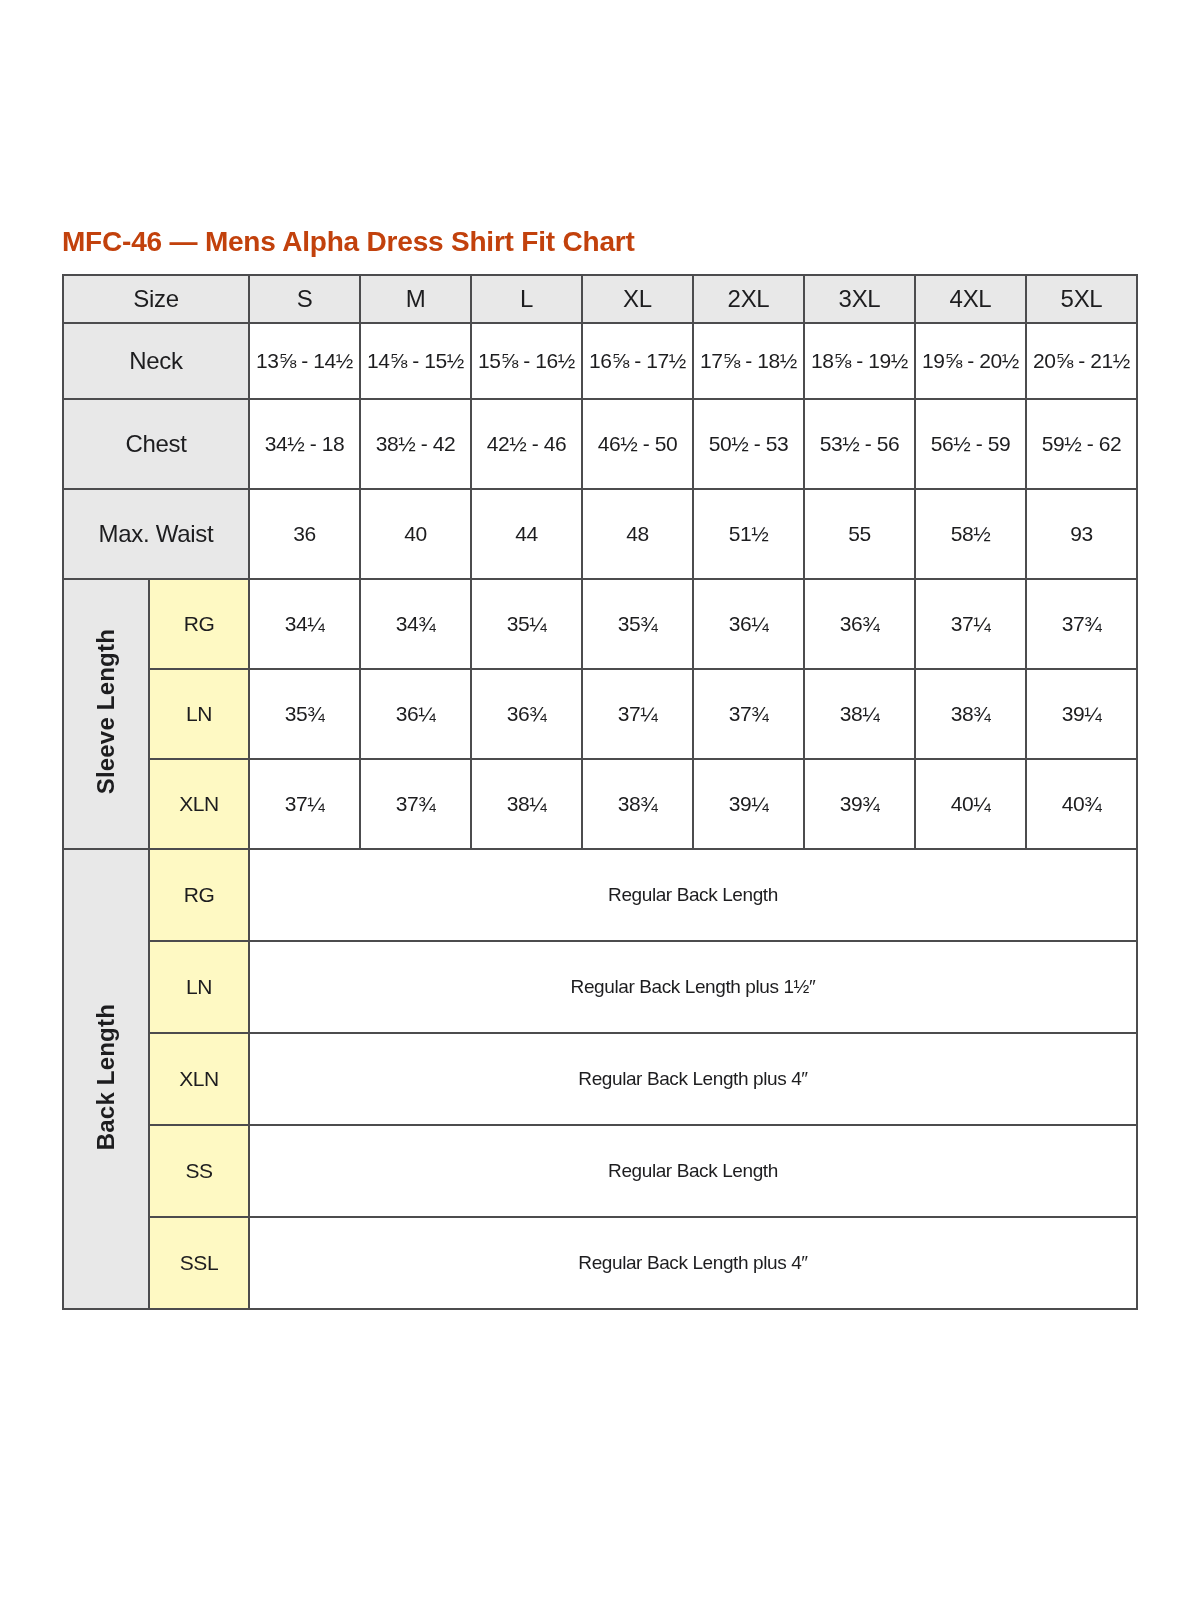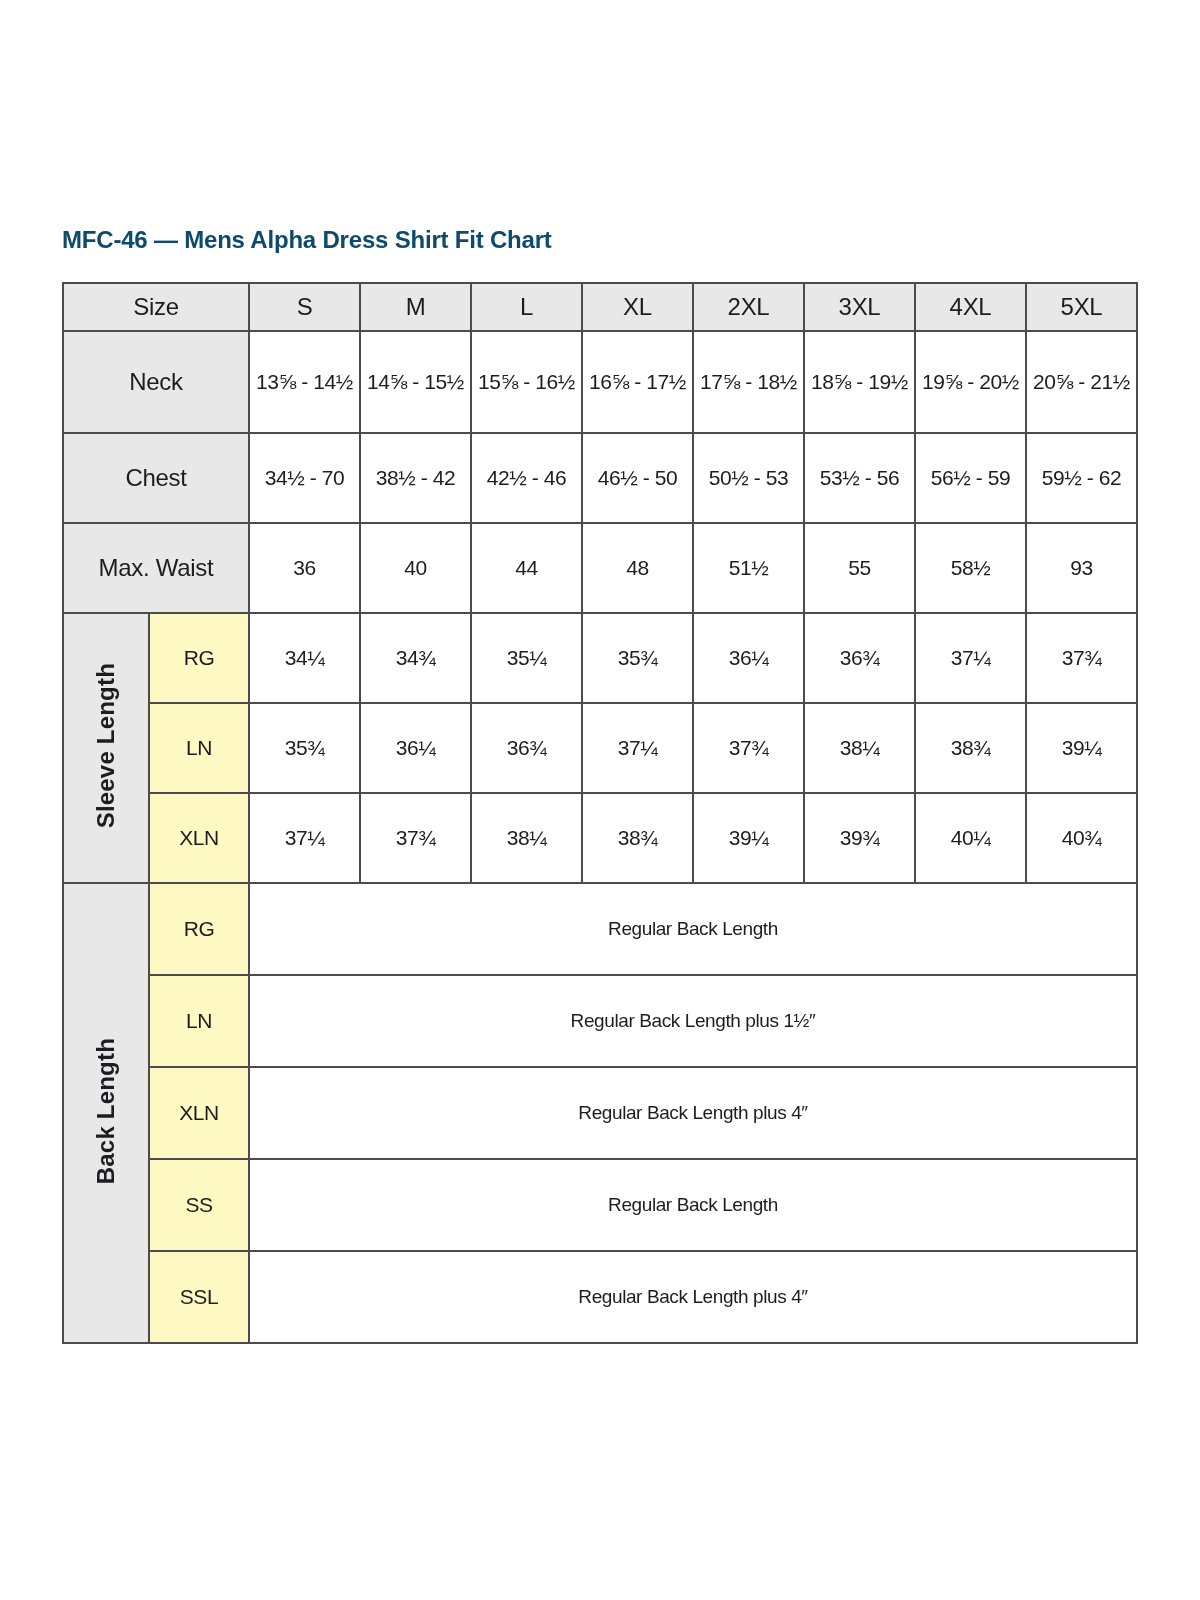--- a/index.html
+++ b/index.html
@@ -18,11 +18,11 @@
     padding: 226px 62px 0 62px;
   }
   .title {
-    margin: 0 0 28px 0;
-    font-size: 24px;
+    margin: 0 0 16px 0;
+    font-size: 28px;
     font-weight: bold;
     letter-spacing: -0.2px;
-    color: #0c4a6e;
+    color: #c2410c;
   }
   table.fit-table {
     border-collapse: collapse;

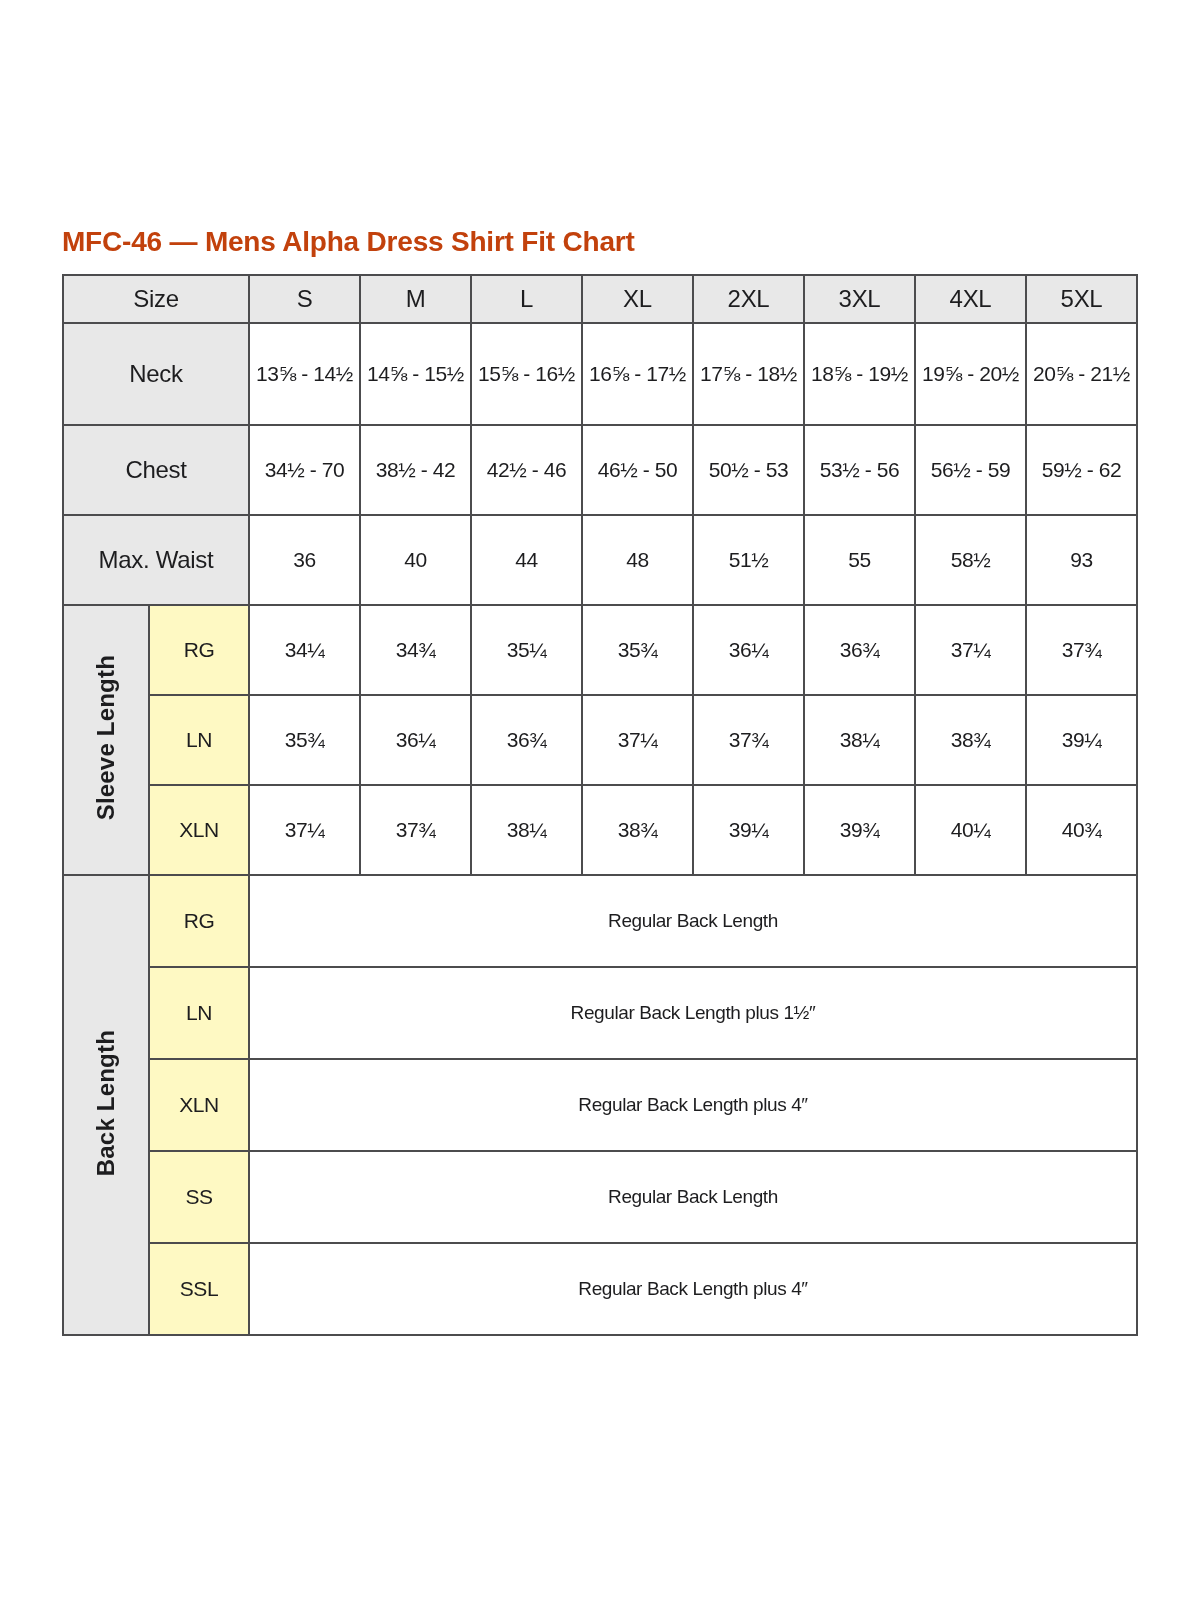--- a/index.html
+++ b/index.html
@@ -38,7 +38,7 @@
   }
   .gray { background: #e8e8e8; margin-top: 8px; }
   .r-header  { height: 48px; }
-  .r-neck    { height: 102px; }
+  .r-neck    { height: 76px; }
   .r-std     { height: 90px; }
   .r-back    { height: 92px; }
   .hdr {

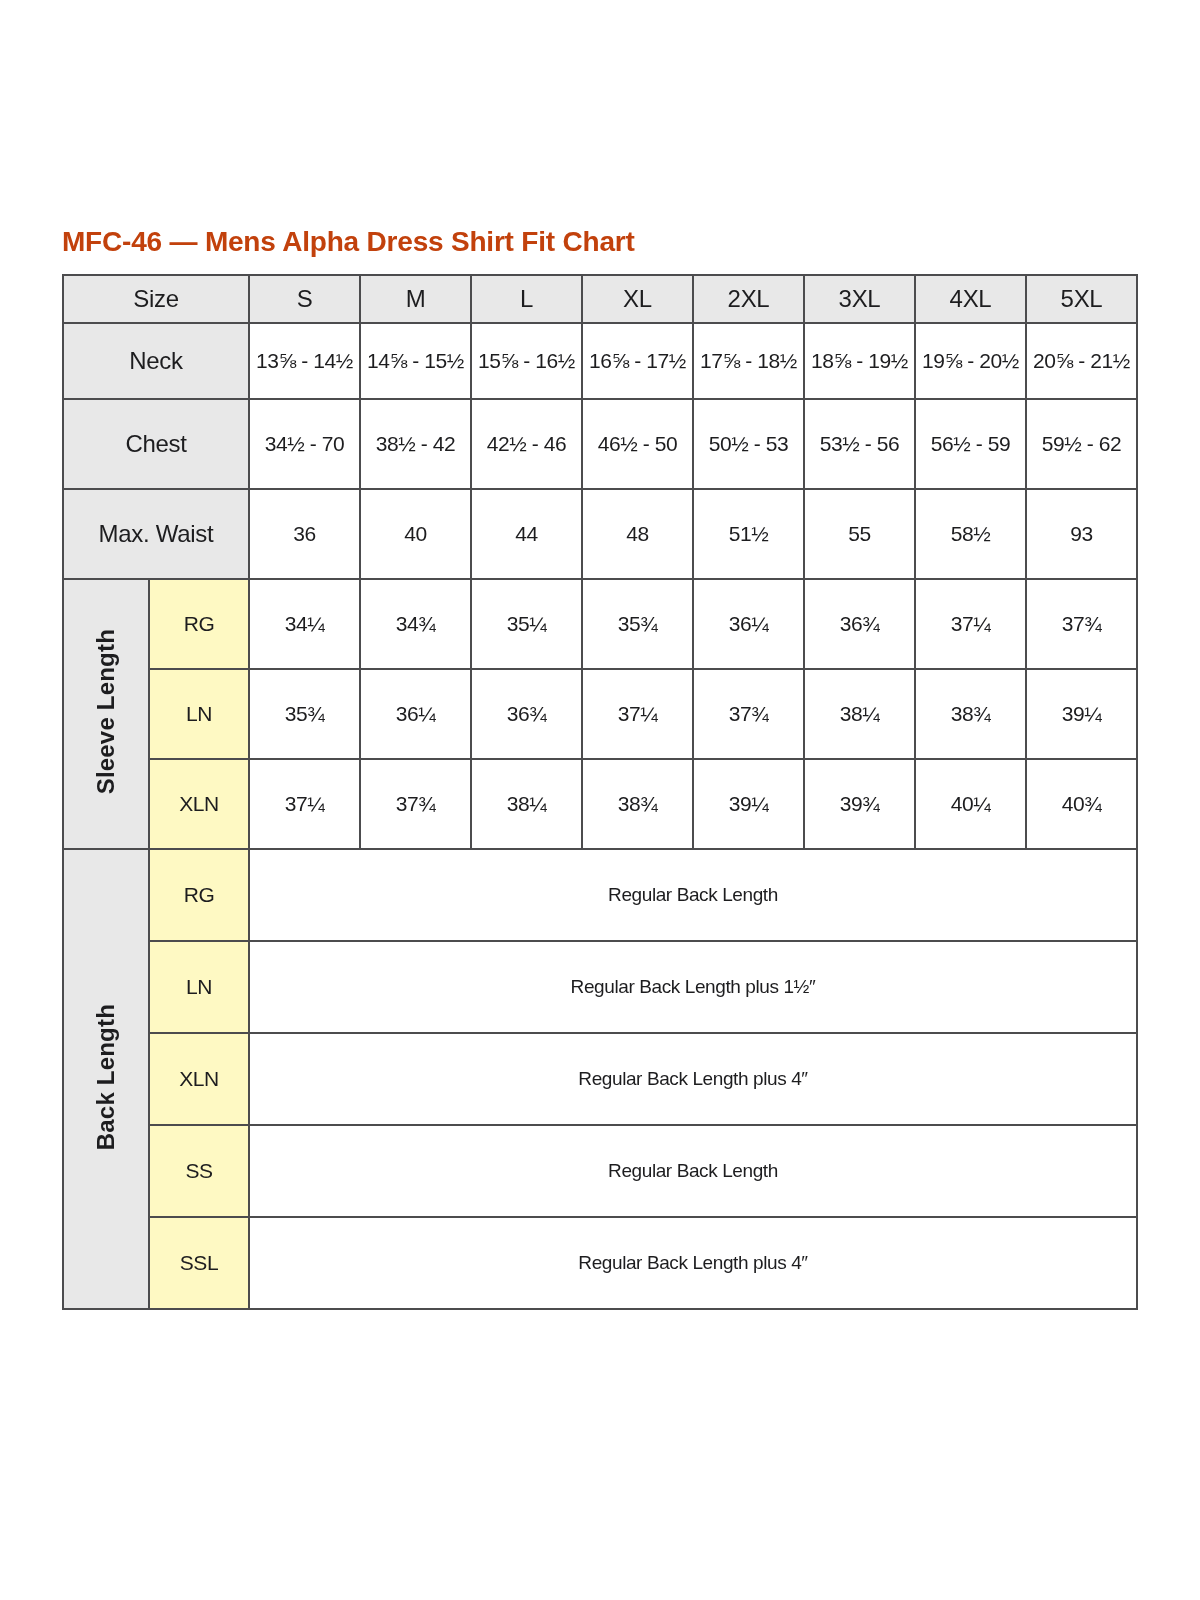--- a/index.html
+++ b/index.html
@@ -123,7 +123,7 @@
 
     <tr class="r-std">
       <th colspan="2" class="gray row-label">Chest</th>
-      <td class="val">34½ - 70</td>
+      <td class="val">34½ - 18</td>
       <td class="val">38½ - 42</td>
       <td class="val">42½ - 46</td>
       <td class="val">46½ - 50</td>

